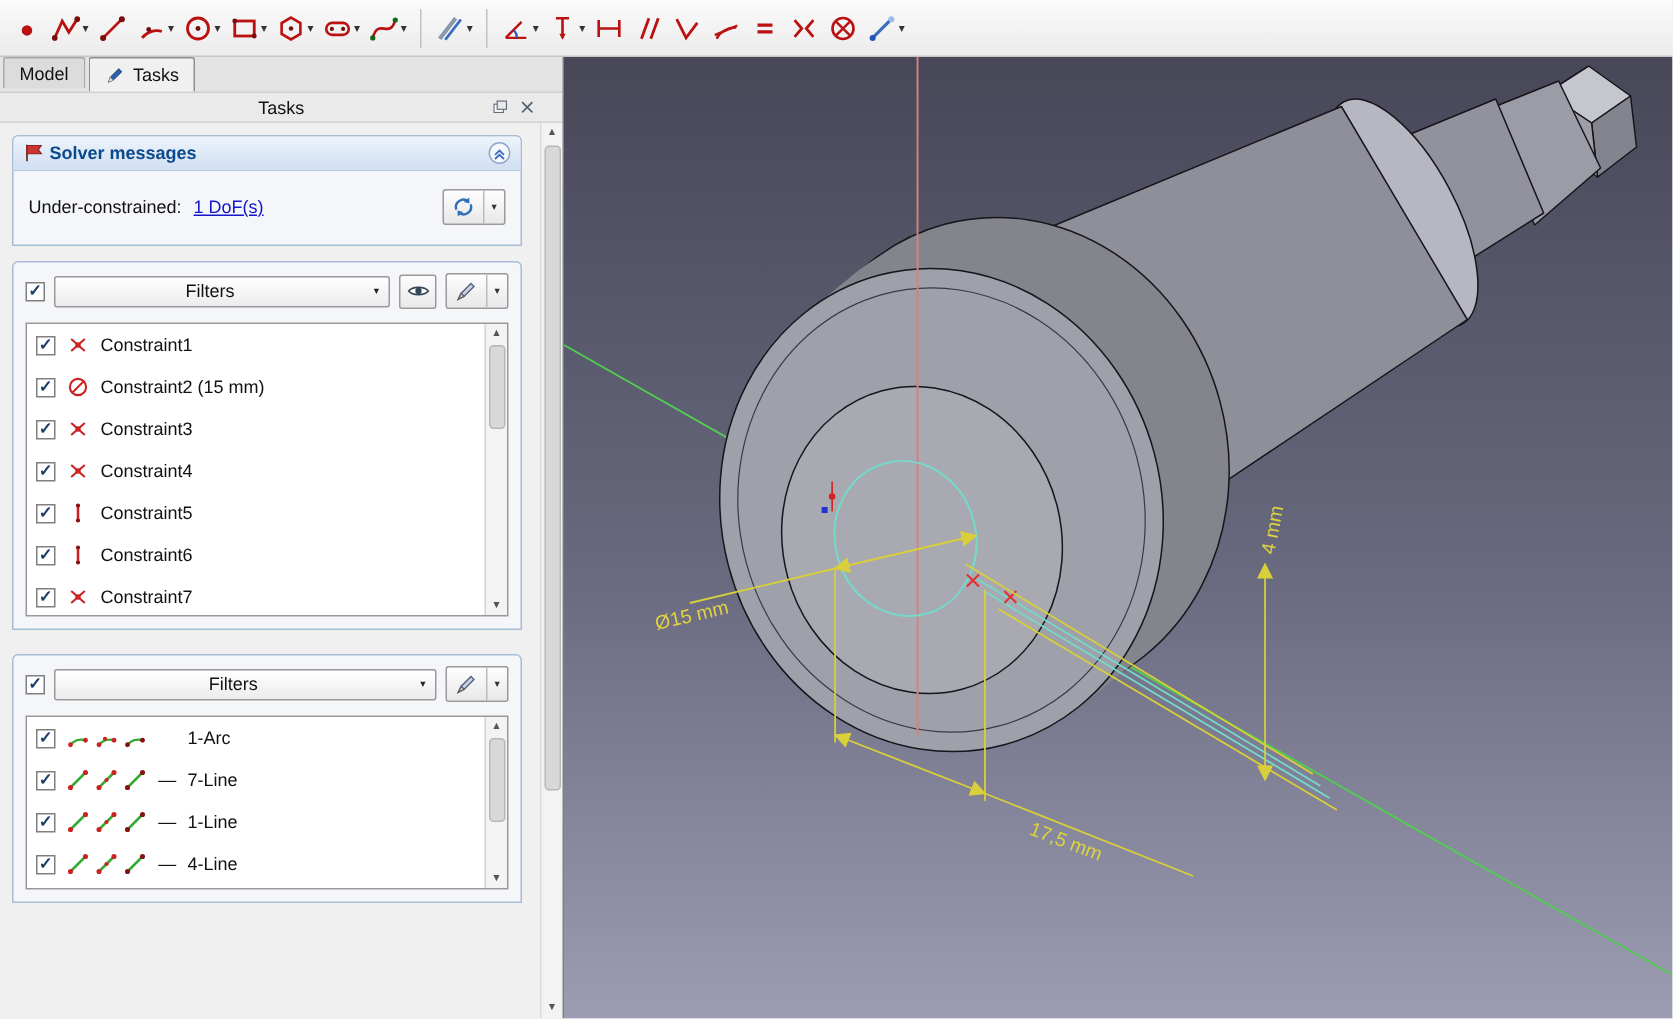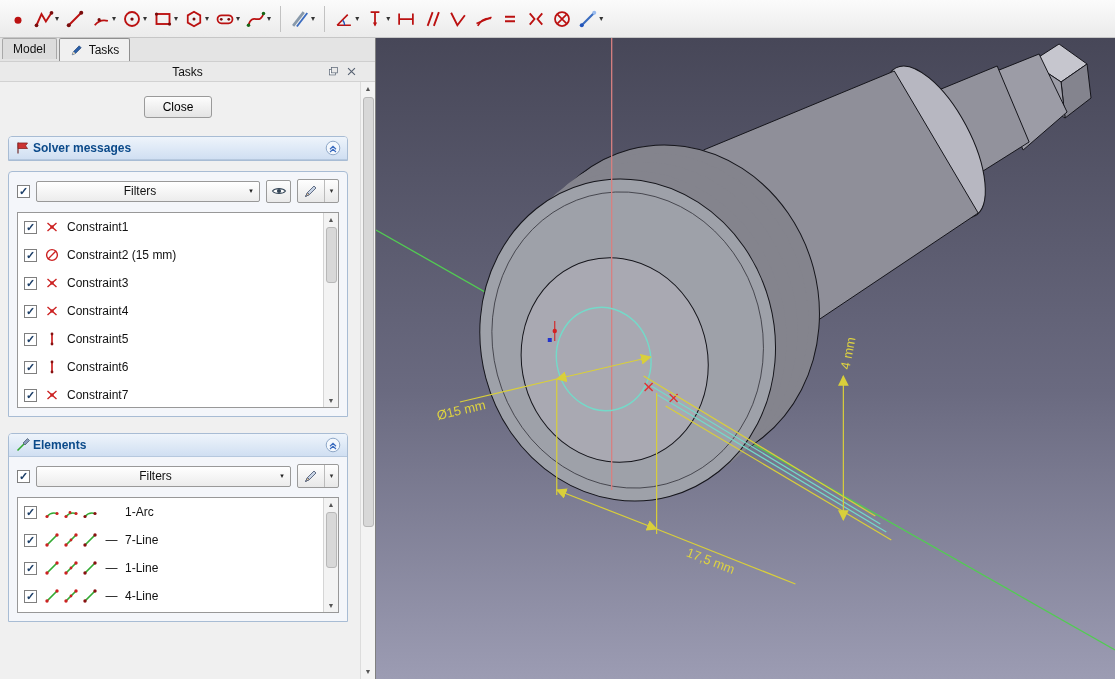--- a/index.html
+++ b/index.html
@@ -246,9 +246,6 @@
       <div class="panel-wrap">
         <div class="panel">
 
-          <div class="close-row">
-            <button class="btn">Close</button>
-          </div>
 
           <div class="section">
             <div class="sec-header">

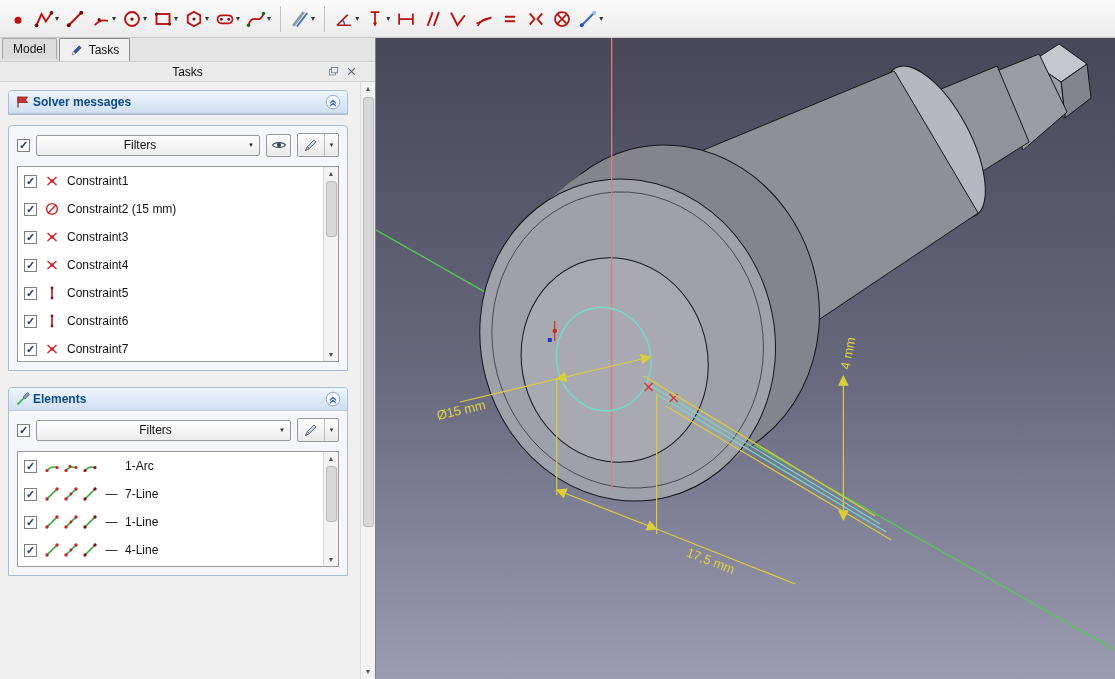--- a/index.html
+++ b/index.html
@@ -258,6 +258,21 @@
                   <circle cx="8" cy="8" r="6.8" fill="#f4f8fd" stroke="#8fa8c8"></circle>
                   <path d="M5 9.2 L8 6.4 L11 9.2 M5 12 L8 9.2 L11 12" fill="none" stroke="#3a6bbf" stroke-width="1.2"></path>
                 </svg>
+            </div>
+            <div class="solver-body">
+              <span>Under-constrained:</span>
+              <a class="dof-link" href="#">1 DoF(s)</a>
+              <span class="split-btn">
+                <span class="split-main">
+                  <svg class="icon16" viewBox="0 0 16 16">
+                      <path d="M3.2 9.8 A5 5 0 0 1 11.2 4.4" fill="none" stroke="#2d6fb8" stroke-width="1.6"></path>
+                      <path d="M11.8 1.6 L12 5.6 L8.2 4.6 Z" fill="#2d6fb8"></path>
+                      <path d="M12.8 6.2 A5 5 0 0 1 4.8 11.6" fill="none" stroke="#2d6fb8" stroke-width="1.6"></path>
+                      <path d="M4.2 14.4 L4 10.4 L7.8 11.4 Z" fill="#2d6fb8"></path>
+                    </svg>
+                </span>
+                <span class="split-dd">▾</span>
+              </span>
             </div>
           </div>
 

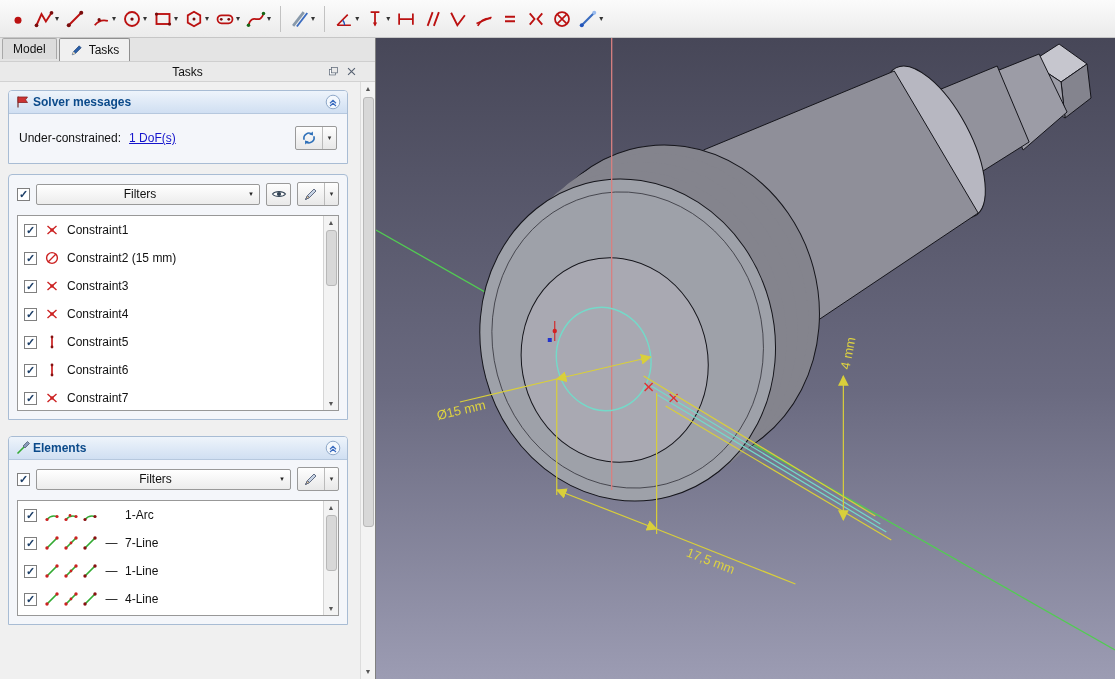--- a/index.html
+++ b/index.html
@@ -370,17 +370,6 @@
           </div>
 
           <div class="section" style="margin-top:16px">
-            <div class="sec-header">
-              <svg class="icon16" viewBox="0 0 16 16">
-                  <path d="M2.5 13.5 L9 7" stroke="#33aa33" stroke-width="1.6"></path>
-                  <path d="M8 6 L12.5 1.5 L14.5 3.5 L10 8 Z" fill="#8899bb" stroke="#445566" stroke-width="0.7"></path>
-                </svg>
-              <span class="sec-title">Elements</span>
-              <svg class="icon16" viewBox="0 0 16 16">
-                  <circle cx="8" cy="8" r="6.8" fill="#f4f8fd" stroke="#8fa8c8"></circle>
-                  <path d="M5 9.2 L8 6.4 L11 9.2 M5 12 L8 9.2 L11 12" fill="none" stroke="#3a6bbf" stroke-width="1.2"></path>
-                </svg>
-            </div>
             <div class="filter-row">
               <span class="cb">✓</span>
               <span class="combo">

